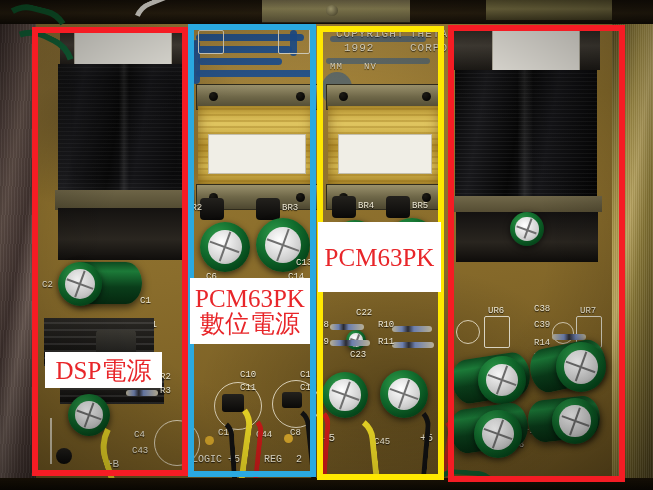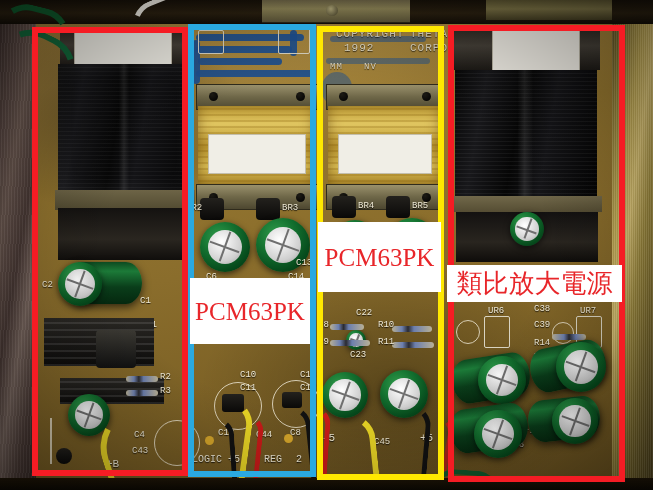--- a/index.html
+++ b/index.html
@@ -371,9 +371,6 @@
   </div>
 
   <div class="abox" style="left:448px;top:25px;width:177px;height:457px;border:6px solid #f51c24;"></div>
-  <div class="alabel" style="left:447px;top:265px;width:175px;height:37px;font-size:26px;">
-    <span class="l1">類比放大電源</span>
-  </div>
 
 </div>
 

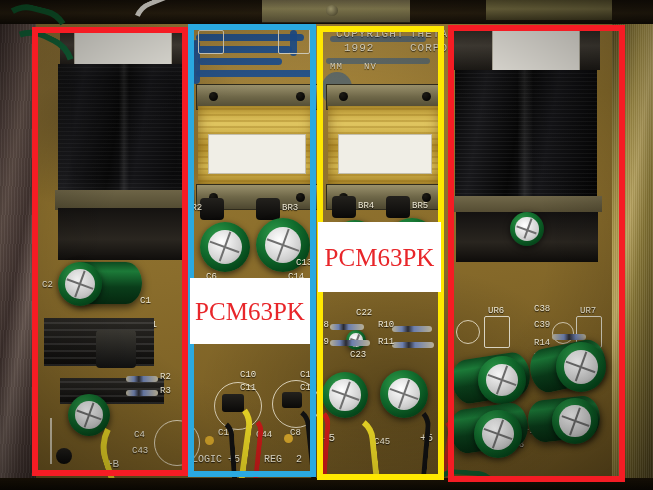--- a/index.html
+++ b/index.html
@@ -363,6 +363,7 @@
   <div class="abox" style="left:188px;top:24px;width:128px;height:453px;border:6px solid #2aa9e0;"></div>
   <div class="alabel" style="left:190px;top:278px;width:120px;height:66px;font-size:25px;">
     <span class="l1">PCM63PK</span>
+    <span class="l2">數位電源</span>
   </div>
 
   <div class="abox" style="left:317px;top:26px;width:127px;height:454px;border:6px solid #ffe800;"></div>

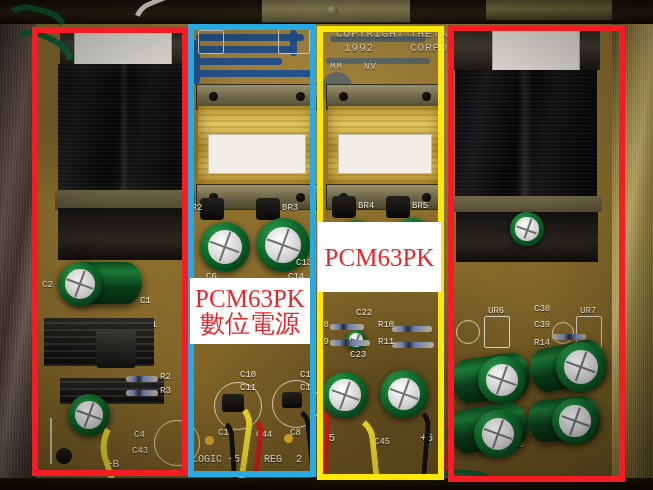--- a/index.html
+++ b/index.html
@@ -359,6 +359,9 @@
   <div class="layer" id="vig"></div>
 
   <div class="abox" style="left:32px;top:27px;width:156px;height:449px;border:6px solid #f51c24;"></div>
+  <div class="alabel" style="left:45px;top:352px;width:117px;height:36px;font-size:25px;">
+    <span class="l1">DSP電源</span>
+  </div>
 
   <div class="abox" style="left:188px;top:24px;width:128px;height:453px;border:6px solid #2aa9e0;"></div>
   <div class="alabel" style="left:190px;top:278px;width:120px;height:66px;font-size:25px;">

